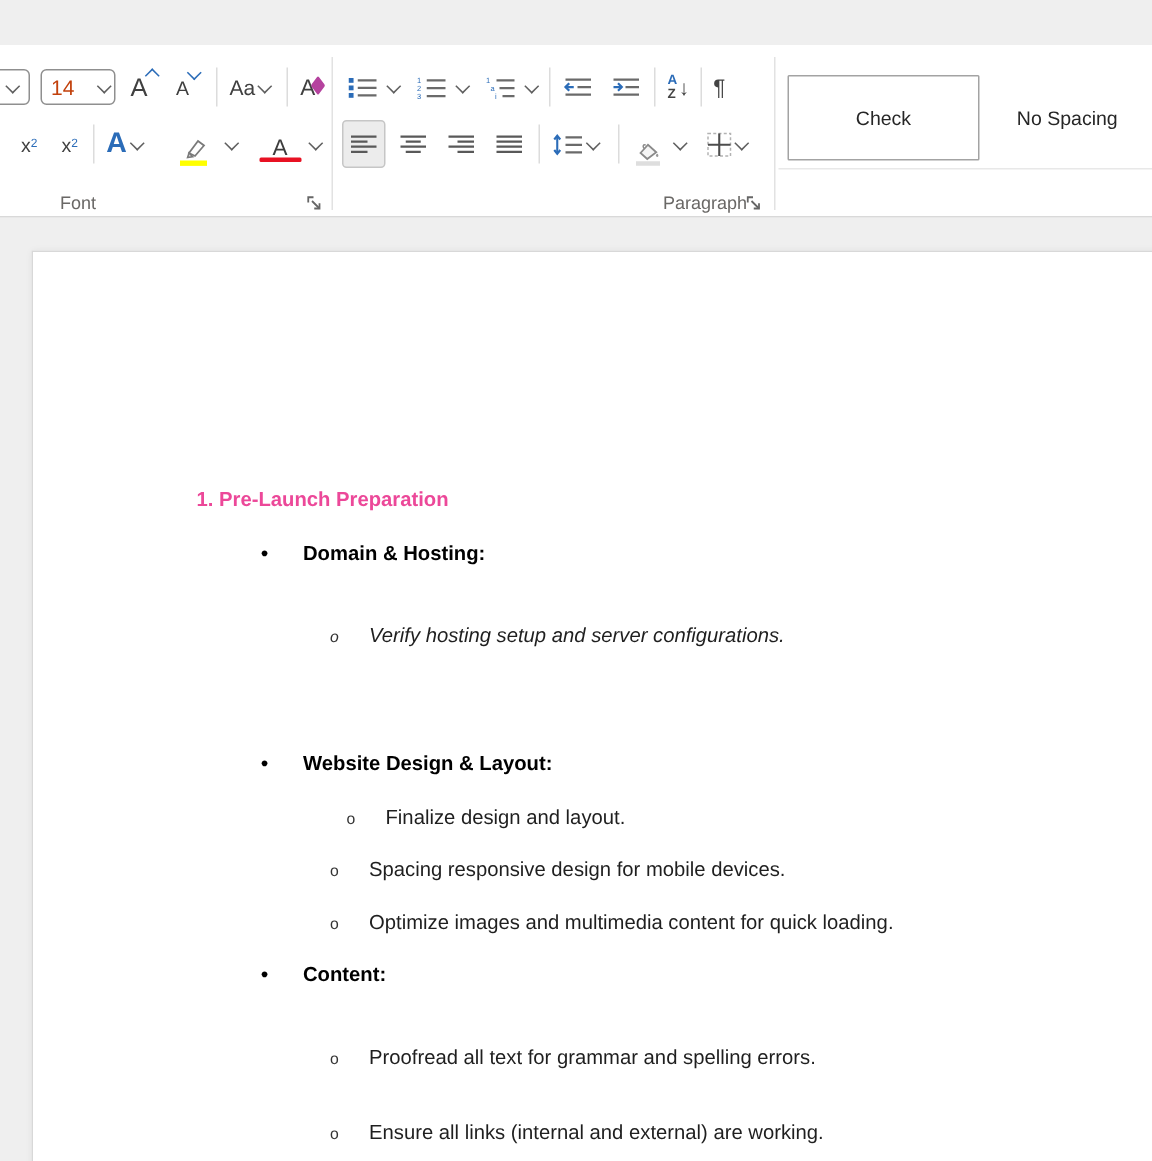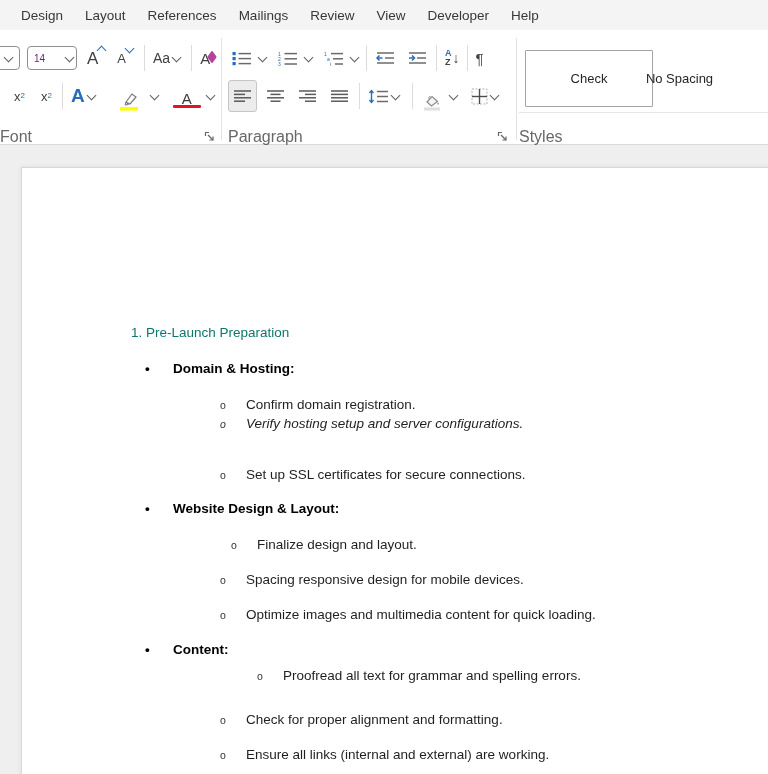--- a/index.html
+++ b/index.html
@@ -54,16 +54,6 @@
 
 <div class="app">
 
-  <div class="tabbar">
-    <div class="tab">Design</div>
-    <div class="tab">Layout</div>
-    <div class="tab">References</div>
-    <div class="tab">Mailings</div>
-    <div class="tab">Review</div>
-    <div class="tab">View</div>
-    <div class="tab">Developer</div>
-    <div class="tab">Help</div>
-  </div>
 
   <div class="ribbon">
 

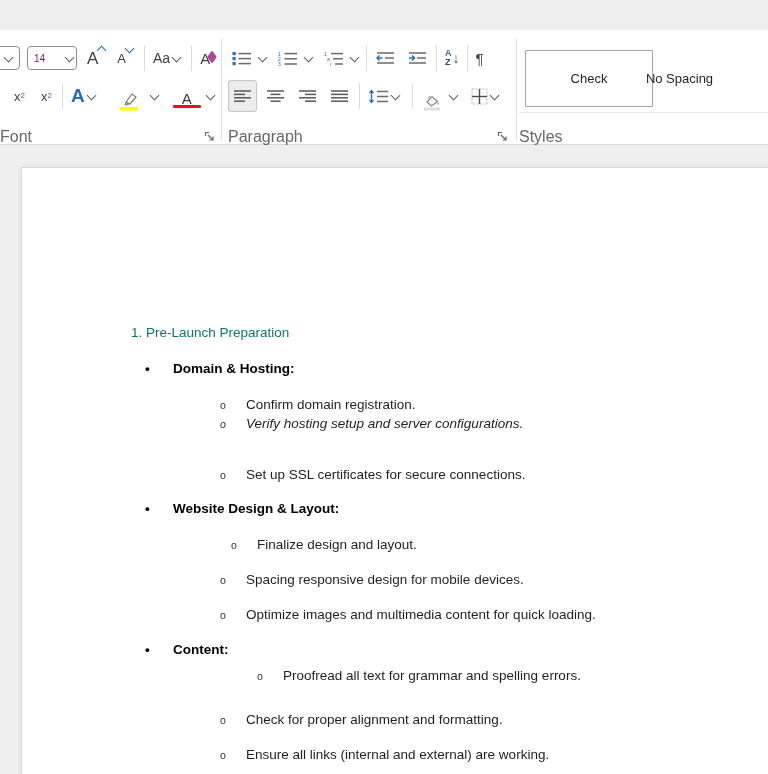--- a/index.html
+++ b/index.html
@@ -25,7 +25,7 @@
   .launcher{position:absolute;top:99px;width:13px;height:13px;cursor:pointer;}
 
   .combo{height:24px;border:1px solid #8f8f8f;border-radius:4px;background:#fff;display:flex;align-items:center;box-sizing:border-box;}
-  .combo .val{font-size:10px;color:#701a75;padding-left:6px;flex:1;}
+  .combo .val{font-size:14px;color:#c2410c;padding-left:6px;flex:1;}
 
   .ltr{color:#404040;line-height:1;}
   .blue{color:#2b6cb8;}

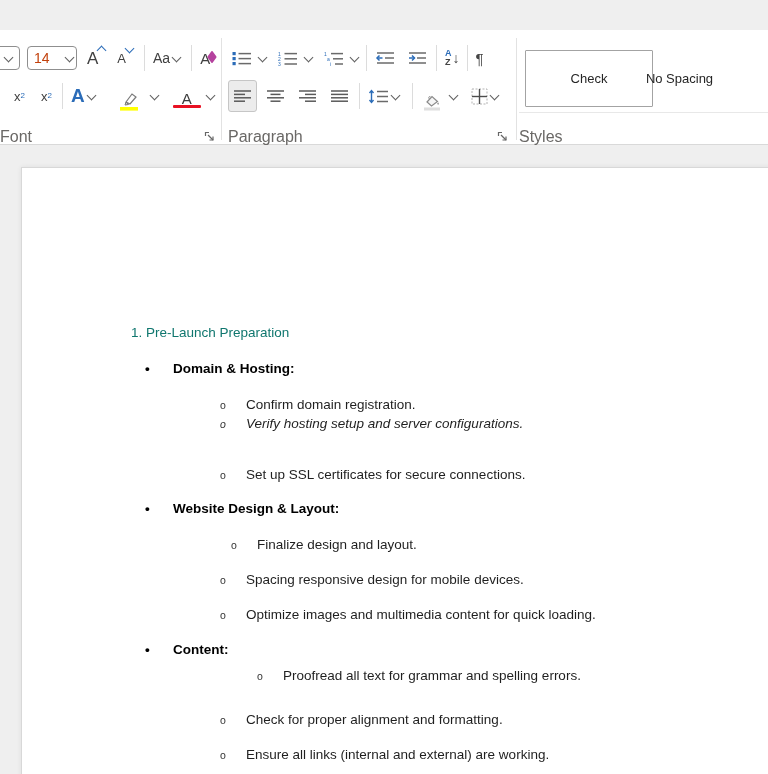--- a/index.html
+++ b/index.html
@@ -273,7 +273,7 @@
     <div class="stylebox sel" style="left:525px;top:20px;width:128px;height:57px;">
       <span>Check</span>
     </div>
-    <div class="stylebox" style="left:623px;top:20px;width:113px;height:57px;">
+    <div class="stylebox" style="left:655px;top:20px;width:113px;height:57px;">
       <span>No Spacing</span>
     </div>
     <div class="gallery-baseline"></div>

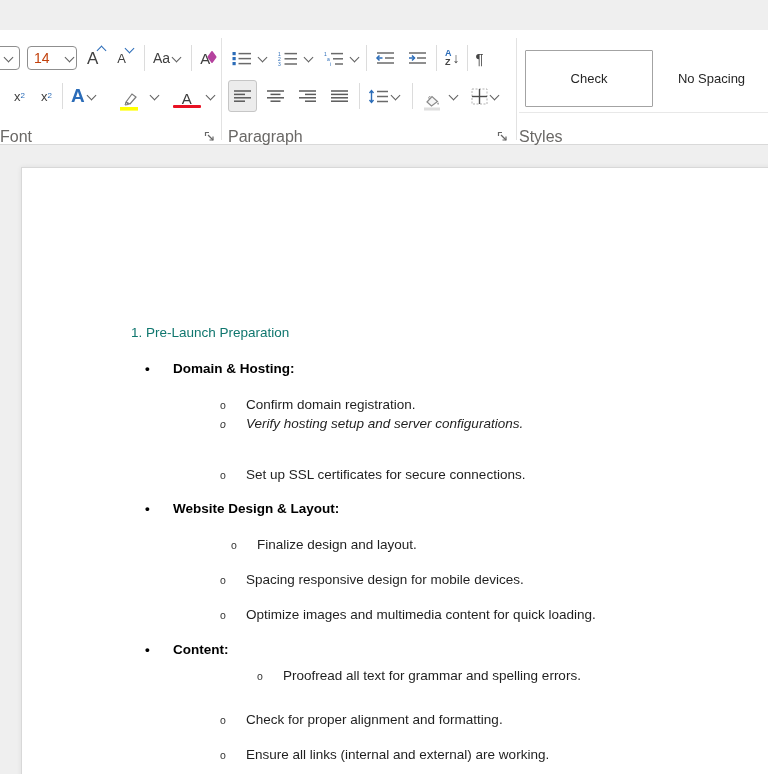--- a/index.html
+++ b/index.html
@@ -21,7 +21,7 @@
   .chev.dn{border-color:#2b6cb8;margin:0 0 2px 0;}
   .vsep{width:1px;height:26px;background:#dcdcdc;margin:0 4px;align-self:center;}
   .gsep{position:absolute;top:8px;width:1px;height:102px;background:#e2e2e2;}
-  .glabel{position:absolute;top:98px;font-size:16px;color:#6a6866;text-align:left;}
+  .glabel{position:absolute;top:98px;font-size:12px;color:#6a6866;text-align:right;}
   .launcher{position:absolute;top:99px;width:13px;height:13px;cursor:pointer;}
 
   .combo{height:24px;border:1px solid #8f8f8f;border-radius:4px;background:#fff;display:flex;align-items:center;box-sizing:border-box;}

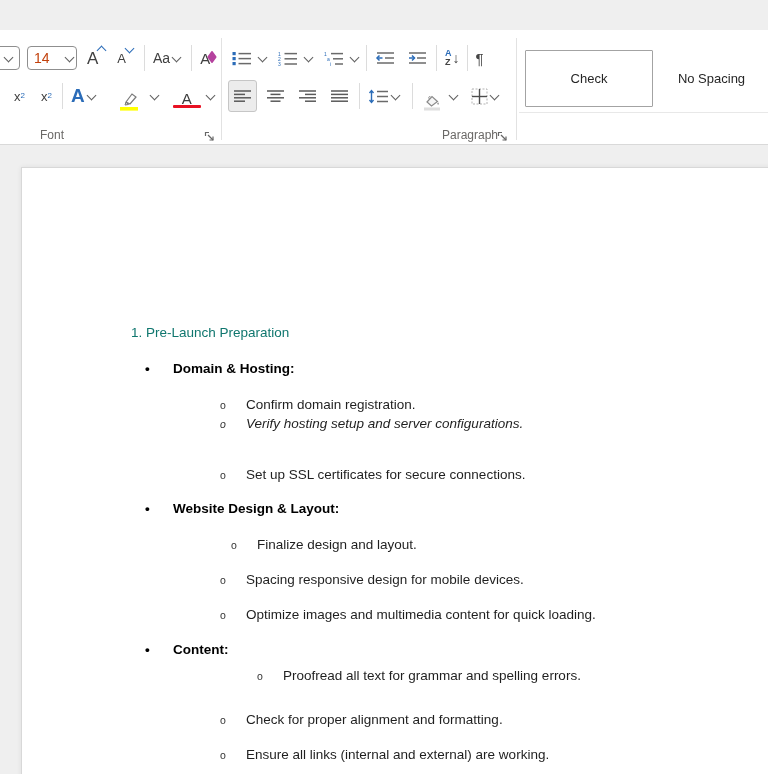--- a/index.html
+++ b/index.html
@@ -43,7 +43,7 @@
   .page{position:absolute;left:21px;top:21px;width:760px;height:640px;background:#ffffff;border:1px solid #d8d8d8;box-shadow:0 0 5px rgba(0,0,0,.07);}
   .dline{position:absolute;white-space:nowrap;color:#1b1b1b;}
   .doc-h1{font-size:17px;font-weight:bold;color:#000;}
-  .doc-h2{font-size:13.5px;font-weight:normal;color:#0f766e;}
+  .doc-h2{font-size:13.5px;font-weight:bold;color:#ec4899;}
   .doc-bullet{left:123px;font-size:13.5px;font-weight:bold;color:#000;}
   .doc-bullet .marker{display:inline-block;width:28px;font-weight:bold;}
   .doc-sub{left:198px;font-size:13.5px;color:#1f1f1f;}

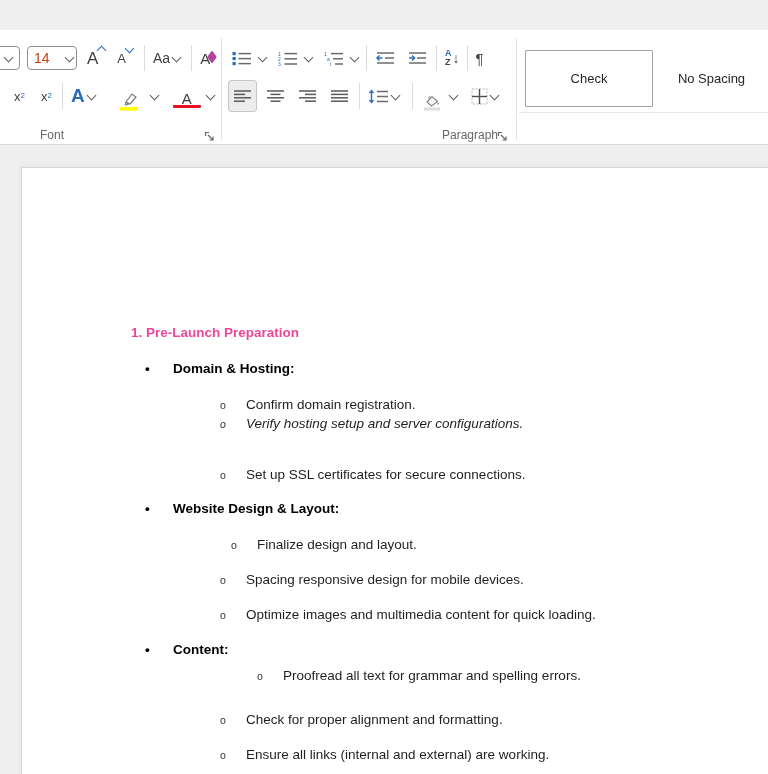--- a/index.html
+++ b/index.html
@@ -44,7 +44,7 @@
   .dline{position:absolute;white-space:nowrap;color:#1b1b1b;}
   .doc-h1{font-size:17px;font-weight:bold;color:#000;}
   .doc-h2{font-size:13.5px;font-weight:bold;color:#ec4899;}
-  .doc-bullet{left:123px;font-size:13.5px;font-weight:bold;color:#000;}
+  .doc-bullet{left:152px;font-size:13.5px;font-weight:bold;color:#000;}
   .doc-bullet .marker{display:inline-block;width:28px;font-weight:bold;}
   .doc-sub{left:198px;font-size:13.5px;color:#1f1f1f;}
   .doc-sub .marker{display:inline-block;width:26px;font-size:10.5px;color:#333;}

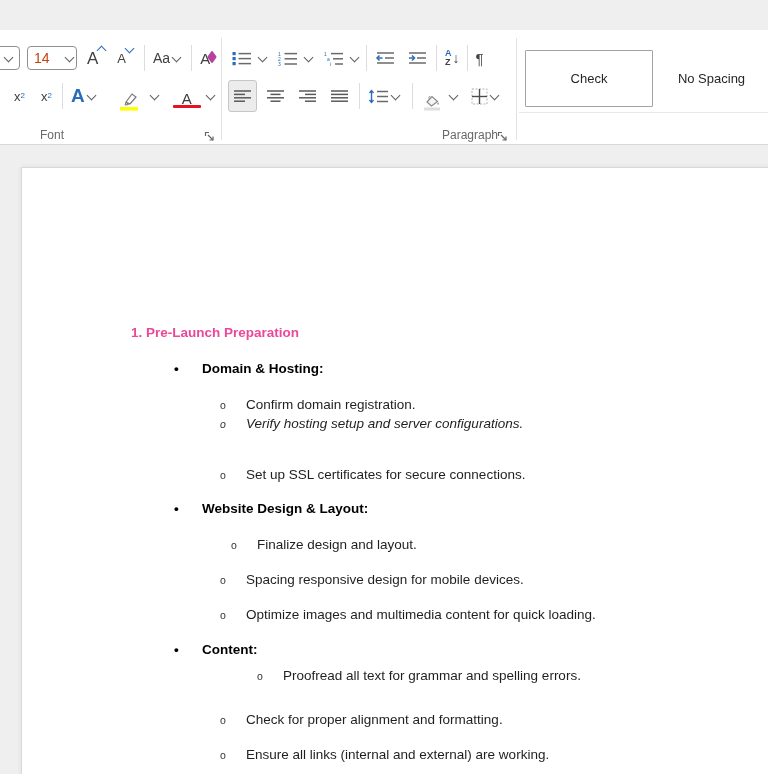--- a/index.html
+++ b/index.html
@@ -289,9 +289,6 @@
       <div class="dline doc-bullet" style="top:193px;">
         <span class="marker">•</span><span>Domain &amp; Hosting:</span>
       </div>
-      <div class="dline doc-sub" style="top:229px;">
-        <span class="marker">o</span><span>Confirm domain registration.</span>
-      </div>
       <div class="dline doc-sub" style="top:248px;font-style:italic;">
         <span class="marker">o</span><span>Verify hosting setup and server configurations.</span>
       </div>

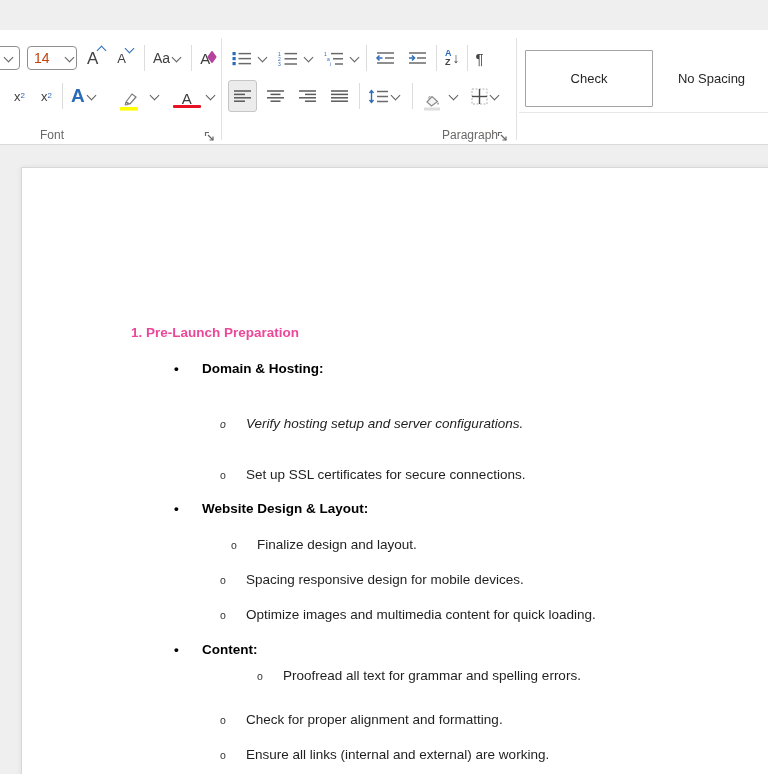--- a/index.html
+++ b/index.html
@@ -292,9 +292,6 @@
       <div class="dline doc-sub" style="top:248px;font-style:italic;">
         <span class="marker">o</span><span>Verify hosting setup and server configurations.</span>
       </div>
-      <div class="dline doc-sub" style="top:299px;">
-        <span class="marker">o</span><span>Set up SSL certificates for secure connections.</span>
-      </div>
 
       <div class="dline doc-bullet" style="top:333px;">
         <span class="marker">•</span><span>Website Design &amp; Layout:</span>

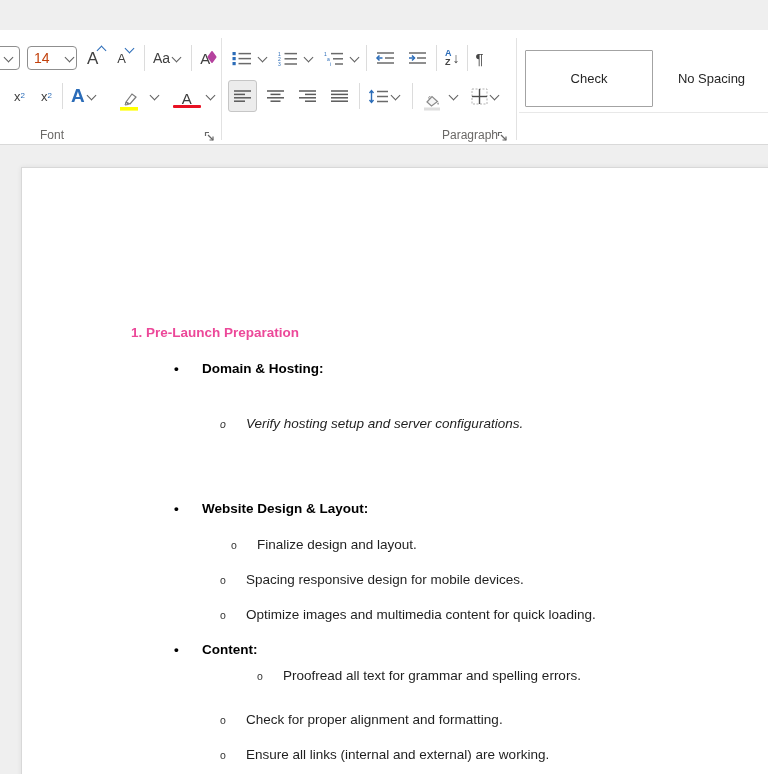--- a/index.html
+++ b/index.html
@@ -309,7 +309,7 @@
       <div class="dline doc-bullet" style="top:474px;">
         <span class="marker">•</span><span>Content:</span>
       </div>
-      <div class="dline doc-sub" style="top:500px;margin-left:37px;">
+      <div class="dline doc-sub" style="top:529px;">
         <span class="marker">o</span><span>Proofread all text for grammar and spelling errors.</span>
       </div>
       <div class="dline doc-sub" style="top:544px;">

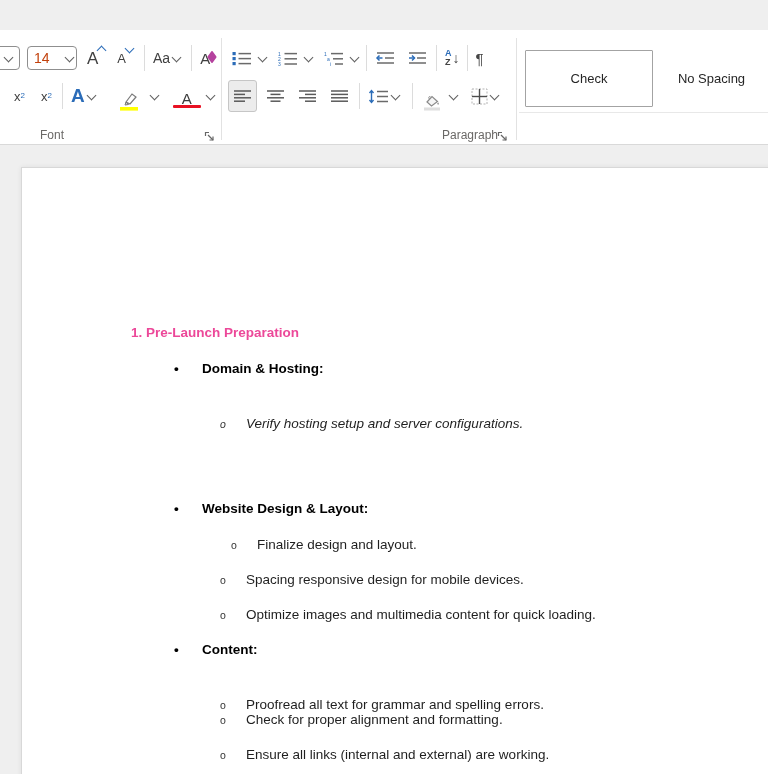--- a/index.html
+++ b/index.html
@@ -312,9 +312,6 @@
       <div class="dline doc-sub" style="top:529px;">
         <span class="marker">o</span><span>Proofread all text for grammar and spelling errors.</span>
       </div>
-      <div class="dline doc-sub" style="top:544px;">
-        <span class="marker">o</span><span>Check for proper alignment and formatting.</span>
-      </div>
       <div class="dline doc-sub" style="top:579px;">
         <span class="marker">o</span><span>Ensure all links (internal and external) are working.</span>
       </div>

